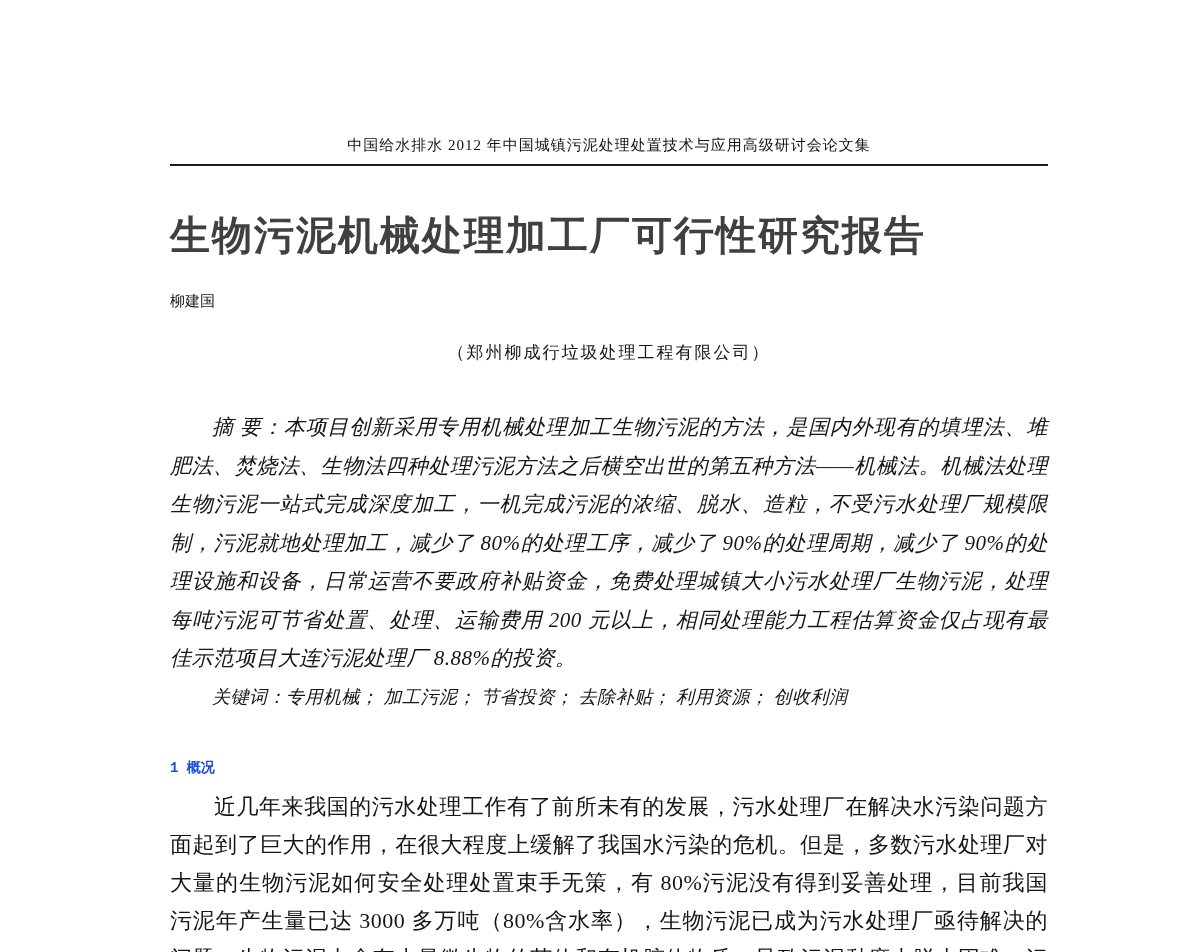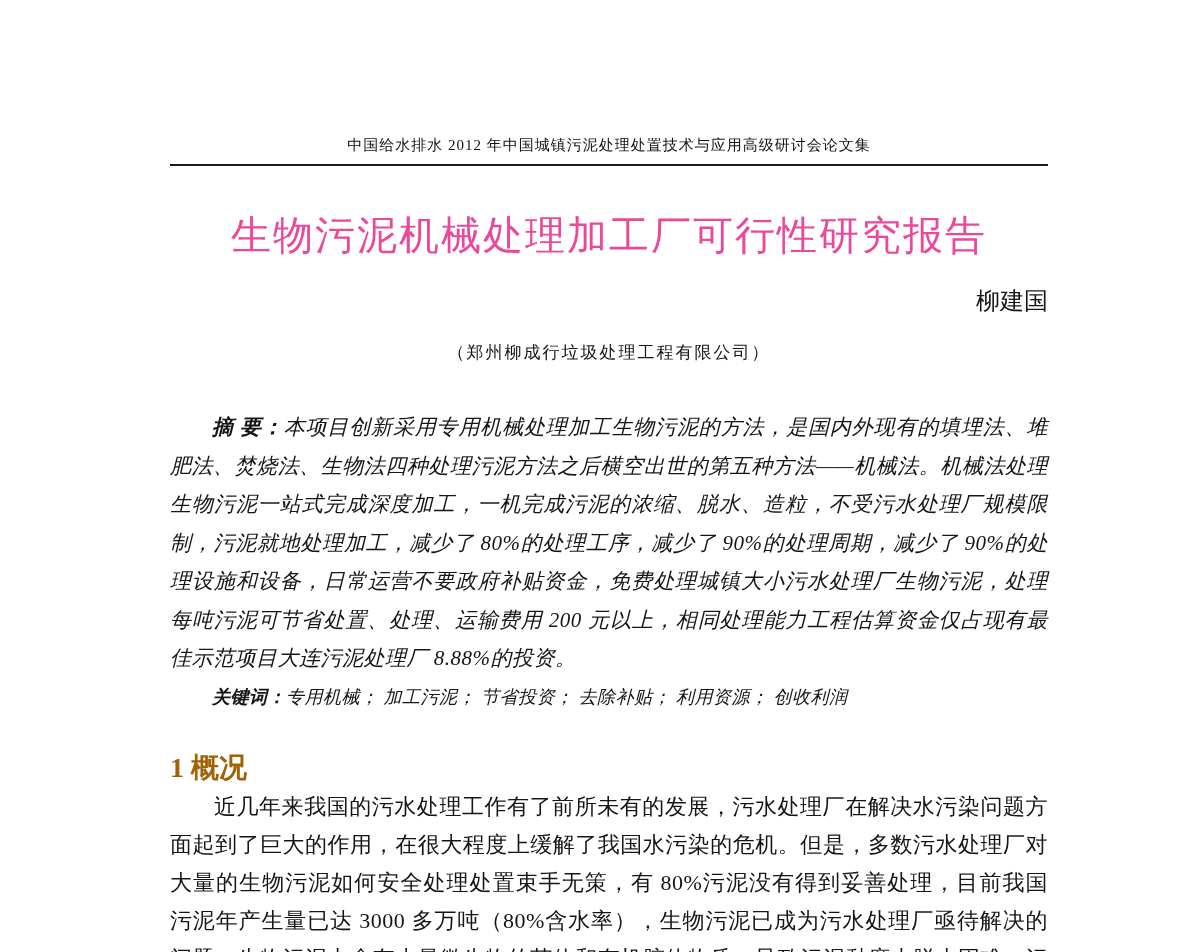--- a/index.html
+++ b/index.html
@@ -37,13 +37,12 @@
   }
   .title {
     margin: 42px 0 0 0;
-    text-align: center;
     font-size: 40px;
     line-height: 54px;
-    font-weight: 400;
+    font-weight: 700;
     letter-spacing: 2px;
     font-family: "Liberation Sans", "DejaVu Sans", sans-serif;
-    color: #ec4899;
+    color: #404040;
   }
   .author {
     margin-top: 28px;

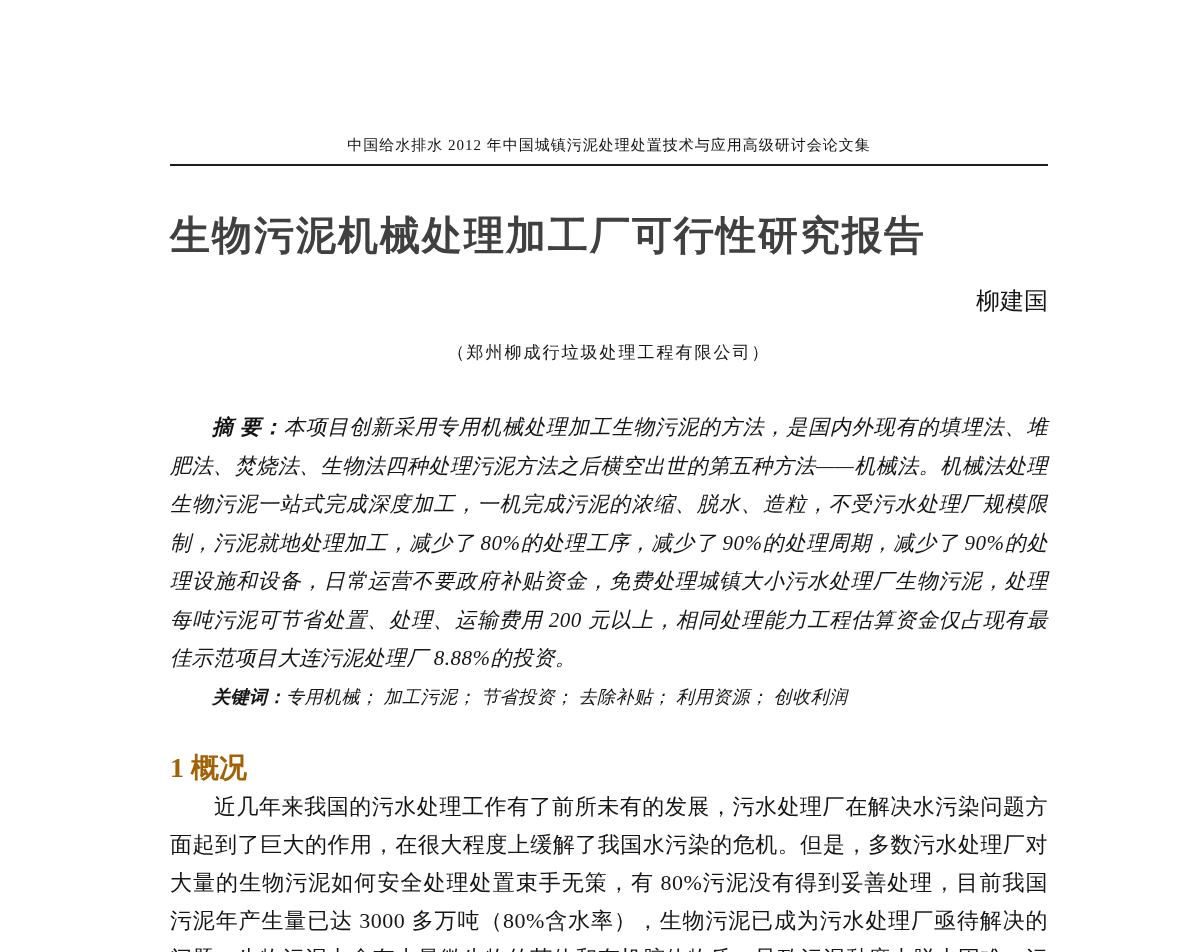--- a/index.html
+++ b/index.html
@@ -46,8 +46,8 @@
   }
   .author {
     margin-top: 28px;
-    text-align: right;
-    font-size: 24px;
+    text-align: left;
+    font-size: 15px;
     line-height: 22px;
   }
   .affiliation {

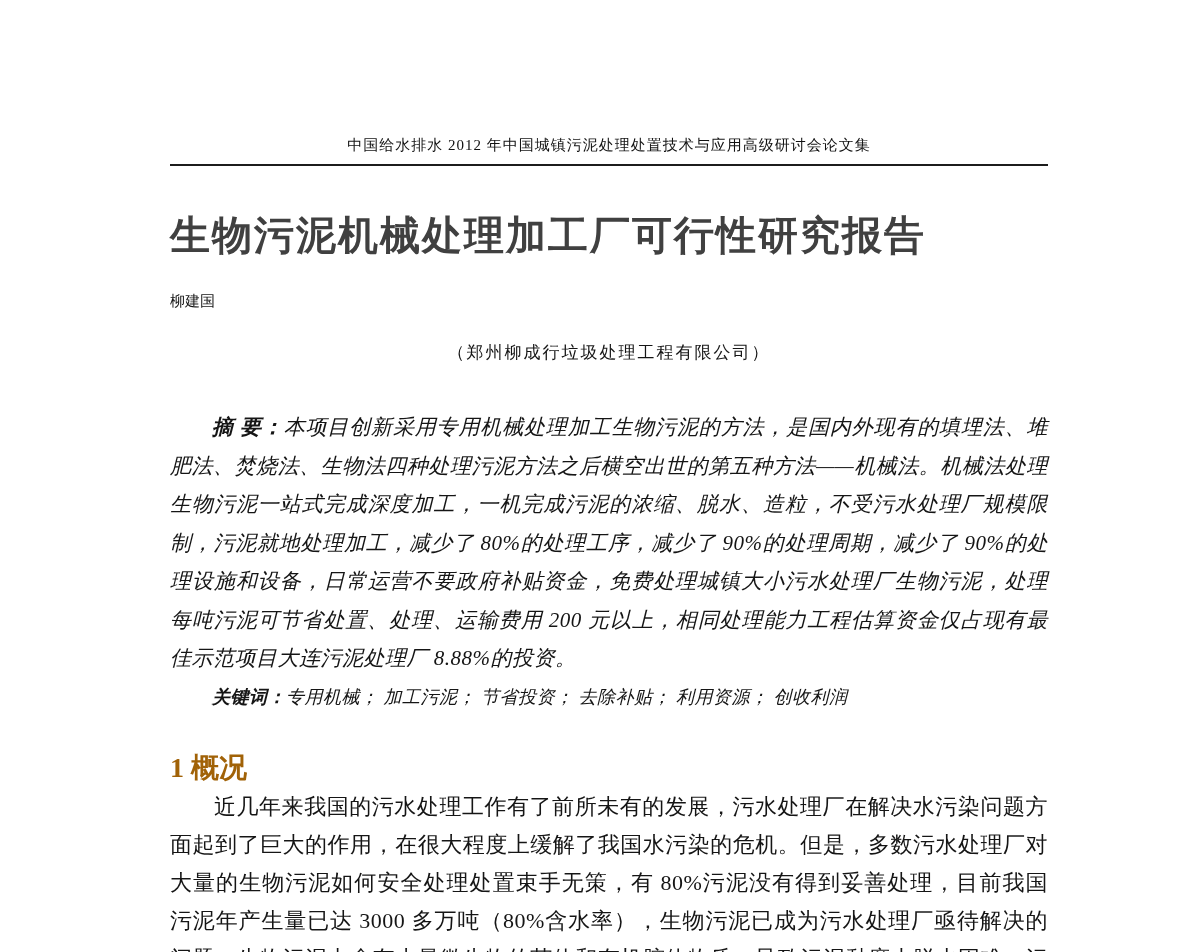--- a/index.html
+++ b/index.html
@@ -75,7 +75,7 @@
     letter-spacing: 0.5px;
   }
   .label {
-    font-weight: 700;
+    font-weight: 400;
   }
   .section-heading {
     margin: 40px 0 0 0;

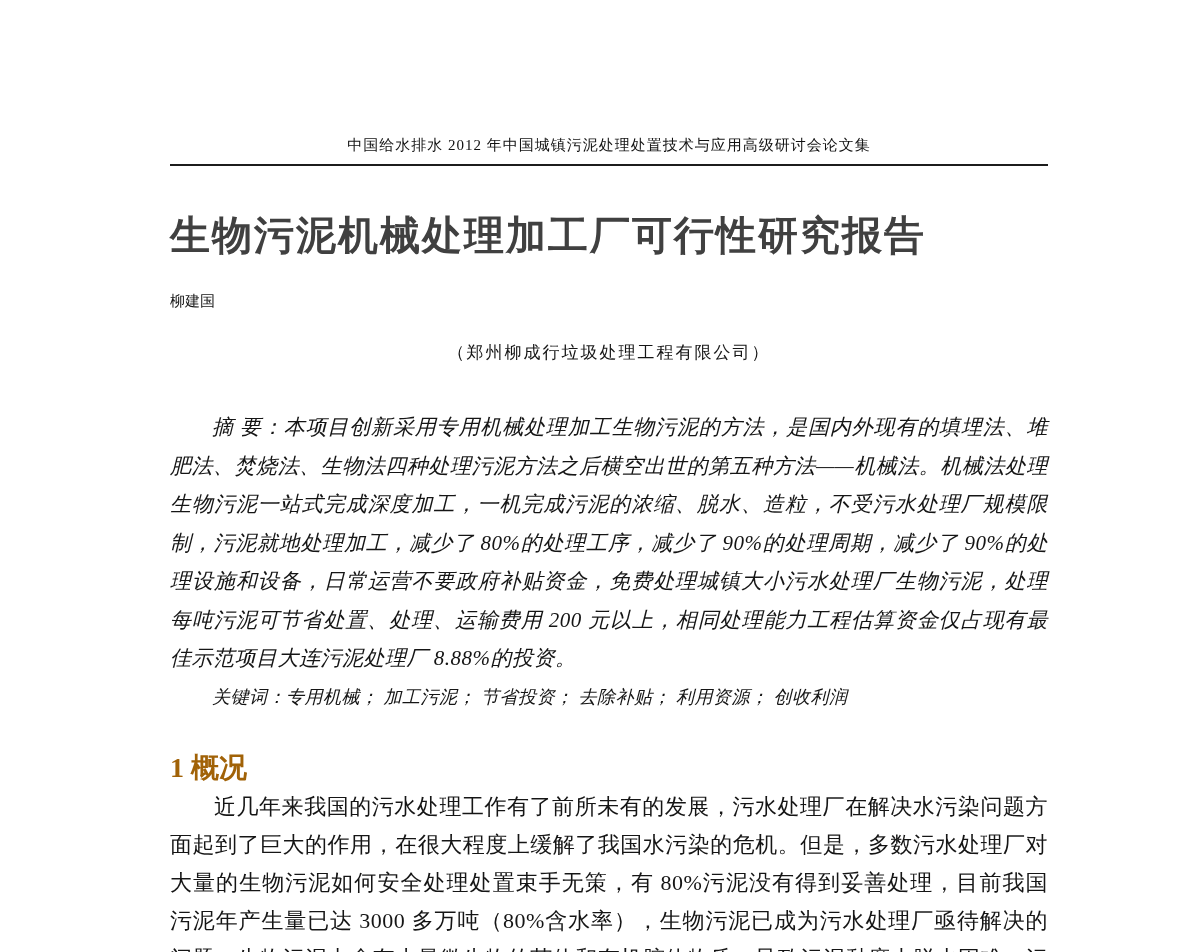--- a/index.html
+++ b/index.html
@@ -79,11 +79,11 @@
   }
   .section-heading {
     margin: 40px 0 0 0;
-    font-size: 28px;
+    font-size: 14px;
     line-height: 24px;
     font-weight: 700;
-    font-family: Liberation Serif, serif;
-    color: #a16207;
+    font-family: Liberation Mono, monospace;
+    color: #1d4ed8;
   }
   .body-paragraph {
     margin: 8px 0 0 0;

